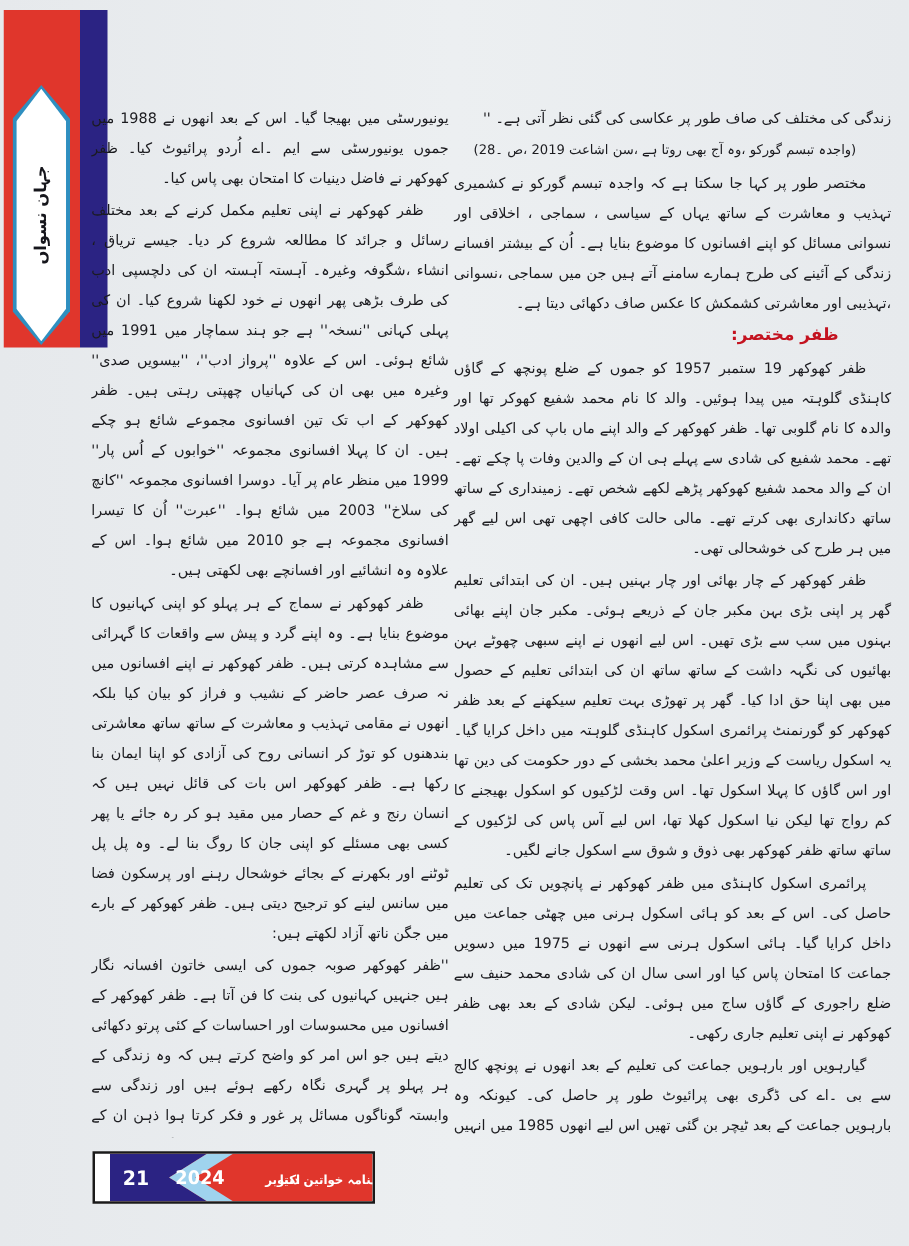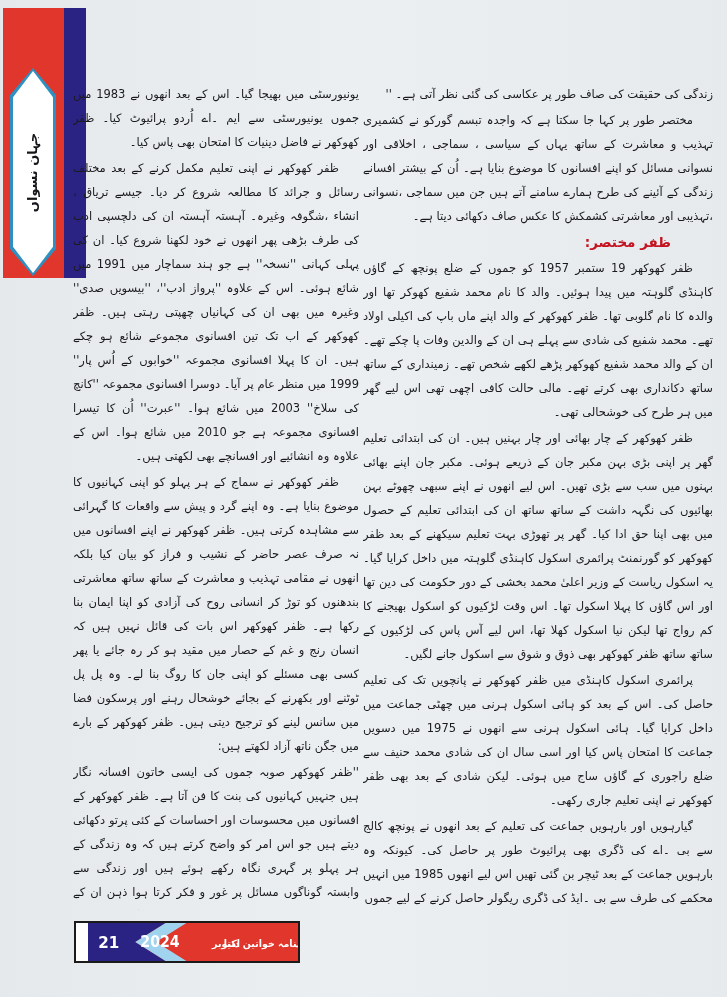--- a/index.html
+++ b/index.html
@@ -82,7 +82,7 @@
   </div>
 
   <div class="col col-left">
-    <p class="no-indent">یونیورسٹی میں بھیجا گیا۔ اس کے بعد انھوں نے 1983 میں جموں یونیورسٹی سے ایم ۔اے اُردو پرائیوٹ کیا۔ ظفر کھوکھر نے فاضل دینیات کا امتحان بھی پاس کیا۔</p>
+    <p class="no-indent">یونیورسٹی میں بھیجا گیا۔ اس کے بعد انھوں نے 1988 میں جموں یونیورسٹی سے ایم ۔اے اُردو پرائیوٹ کیا۔ ظفر کھوکھر نے فاضل دینیات کا امتحان بھی پاس کیا۔</p>
     <p>ظفر کھوکھر نے اپنی تعلیم مکمل کرنے کے بعد مختلف رسائل و جرائد کا مطالعہ شروع کر دیا۔ جیسے تریاق ، انشاء ،شگوفہ وغیرہ۔ آہستہ آہستہ ان کی دلچسپی ادب کی طرف بڑھی پھر انھوں نے خود لکھنا شروع کیا۔ ان کی پہلی کہانی ''نسخہ'' ہے جو ہند سماچار میں 1991 میں شائع ہوئی۔ اس کے علاوہ ''پرواز ادب''، ''بیسویں صدی'' وغیرہ میں بھی ان کی کہانیاں چھپتی رہتی ہیں۔ ظفر کھوکھر کے اب تک تین افسانوی مجموعے شائع ہو چکے ہیں۔ ان کا پہلا افسانوی مجموعہ ''خوابوں کے اُس پار'' 1999 میں منظر عام پر آیا۔ دوسرا افسانوی مجموعہ ''کانچ کی سلاخ'' 2003 میں شائع ہوا۔ ''عبرت'' اُن کا تیسرا افسانوی مجموعہ ہے جو 2010 میں شائع ہوا۔ اس کے علاوہ وہ انشائیے اور افسانچے بھی لکھتی ہیں۔</p>
     <p>ظفر کھوکھر نے سماج کے ہر پہلو کو اپنی کہانیوں کا موضوع بنایا ہے۔ وہ اپنے گرد و پیش سے واقعات کا گہرائی سے مشاہدہ کرتی ہیں۔ ظفر کھوکھر نے اپنے افسانوں میں نہ صرف عصر حاضر کے نشیب و فراز کو بیان کیا بلکہ انھوں نے مقامی تہذیب و معاشرت کے ساتھ ساتھ معاشرتی بندھنوں کو توڑ کر انسانی روح کی آزادی کو اپنا ایمان بنا رکھا ہے۔ ظفر کھوکھر اس بات کی قائل نہیں ہیں کہ انسان رنج و غم کے حصار میں مقید ہو کر رہ جائے یا پھر کسی بھی مسئلے کو اپنی جان کا روگ بنا لے۔ وہ پل پل ٹوٹنے اور بکھرنے کے بجائے خوشحال رہنے اور پرسکون فضا میں سانس لینے کو ترجیح دیتی ہیں۔ ظفر کھوکھر کے بارے میں جگن ناتھ آزاد لکھتے ہیں:</p>
     <p class="no-indent">''ظفر کھوکھر صوبہ جموں کی ایسی خاتون افسانہ نگار ہیں جنہیں کہانیوں کی بنت کا فن آتا ہے۔ ظفر کھوکھر کے افسانوں میں محسوسات اور احساسات کے کئی پرتو دکھائی دیتے ہیں جو اس امر کو واضح کرتے ہیں کہ وہ زندگی کے ہر پہلو پر گہری نگاہ رکھے ہوئے ہیں اور زندگی سے وابستہ گوناگوں مسائل پر غور و فکر کرتا ہوا ذہن ان کے پاس موجود ہے۔ کسی ادیب یا شاعر کے ہاں اگر حسیت اور عصری آگہی کے اوصاف موجود ہوں تو یہ امید کی جا سکتی ہے کہ جو فن وہ تخلیق کرے گا اُس فن میں ایک معاشرہ سانس لیتا نظر آئے گا اور یہ خوبیاں ظفر کے ہاں کافی حد تک موجود ہیں۔''</p>

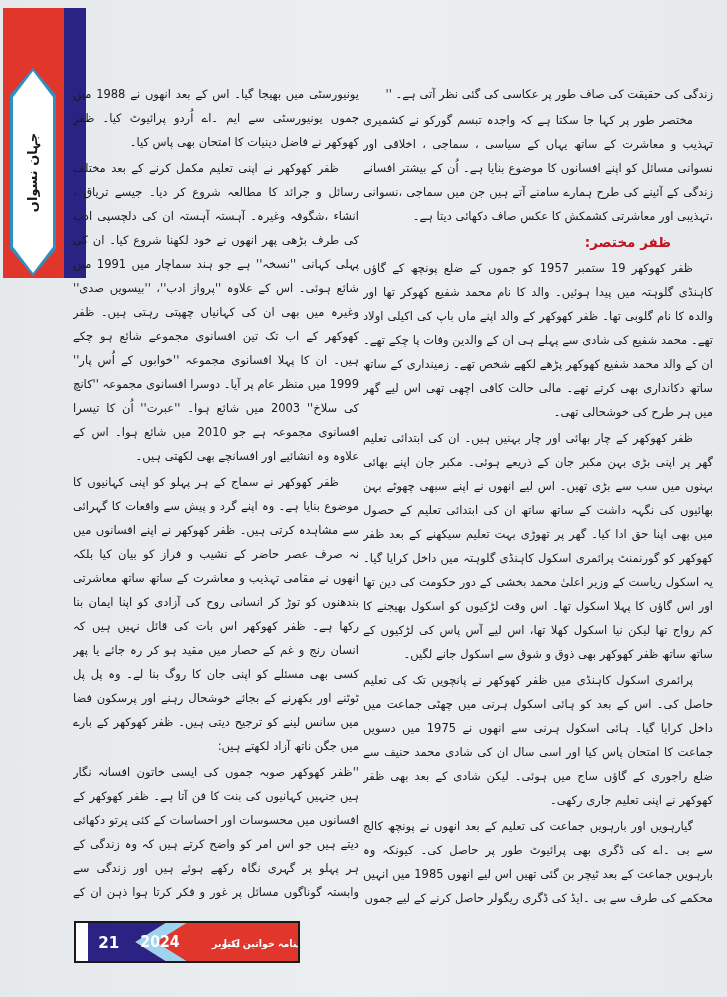--- a/index.html
+++ b/index.html
@@ -72,7 +72,7 @@
   </div>
 
   <div class="col col-right">
-    <p class="no-indent">زندگی کی حقیقت کی صاف طور پر عکاسی کی گئی نظر آتی ہے۔ ''</p>
+    <p class="no-indent">زندگی کی مختلف کی صاف طور پر عکاسی کی گئی نظر آتی ہے۔ ''</p>
     <p>مختصر طور پر کہا جا سکتا ہے کہ واجدہ تبسم گورکو نے کشمیری تہذیب و معاشرت کے ساتھ یہاں کے سیاسی ، سماجی ، اخلاقی اور نسوانی مسائل کو اپنے افسانوں کا موضوع بنایا ہے۔ اُن کے بیشتر افسانے زندگی کے آئینے کی طرح ہمارے سامنے آتے ہیں جن میں سماجی ،نسوانی ،تہذیبی اور معاشرتی کشمکش کا عکس صاف دکھائی دیتا ہے۔</p>
     <p class="heading">ظفر مختصر:</p>
     <p>ظفر کھوکھر 19 ستمبر 1957 کو جموں کے ضلع پونچھ کے گاؤں کاہنڈی گلوہتہ میں پیدا ہوئیں۔ والد کا نام محمد شفیع کھوکر تھا اور والدہ کا نام گلوبی تھا۔ ظفر کھوکھر کے والد اپنے ماں باپ کی اکیلی اولاد تھے۔ محمد شفیع کی شادی سے پہلے ہی ان کے والدین وفات پا چکے تھے۔ ان کے والد محمد شفیع کھوکھر پڑھے لکھے شخص تھے۔ زمینداری کے ساتھ ساتھ دکانداری بھی کرتے تھے۔ مالی حالت کافی اچھی تھی اس لیے گھر میں ہر طرح کی خوشحالی تھی۔</p>

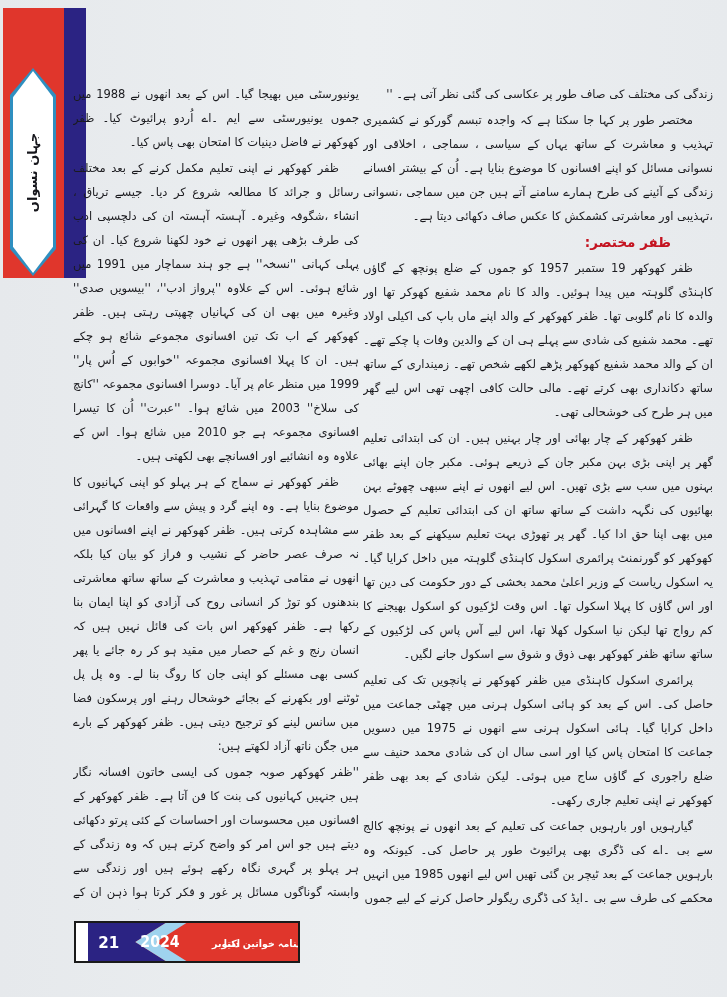--- a/index.html
+++ b/index.html
@@ -73,6 +73,7 @@
 
   <div class="col col-right">
     <p class="no-indent">زندگی کی مختلف کی صاف طور پر عکاسی کی گئی نظر آتی ہے۔ ''</p>
+    <p class="cite">(واجدہ تبسم گورکو ،وہ آج بھی روتا ہے ،سن اشاعت 2019 ،ص ۔28)</p>
     <p>مختصر طور پر کہا جا سکتا ہے کہ واجدہ تبسم گورکو نے کشمیری تہذیب و معاشرت کے ساتھ یہاں کے سیاسی ، سماجی ، اخلاقی اور نسوانی مسائل کو اپنے افسانوں کا موضوع بنایا ہے۔ اُن کے بیشتر افسانے زندگی کے آئینے کی طرح ہمارے سامنے آتے ہیں جن میں سماجی ،نسوانی ،تہذیبی اور معاشرتی کشمکش کا عکس صاف دکھائی دیتا ہے۔</p>
     <p class="heading">ظفر مختصر:</p>
     <p>ظفر کھوکھر 19 ستمبر 1957 کو جموں کے ضلع پونچھ کے گاؤں کاہنڈی گلوہتہ میں پیدا ہوئیں۔ والد کا نام محمد شفیع کھوکر تھا اور والدہ کا نام گلوبی تھا۔ ظفر کھوکھر کے والد اپنے ماں باپ کی اکیلی اولاد تھے۔ محمد شفیع کی شادی سے پہلے ہی ان کے والدین وفات پا چکے تھے۔ ان کے والد محمد شفیع کھوکھر پڑھے لکھے شخص تھے۔ زمینداری کے ساتھ ساتھ دکانداری بھی کرتے تھے۔ مالی حالت کافی اچھی تھی اس لیے گھر میں ہر طرح کی خوشحالی تھی۔</p>

